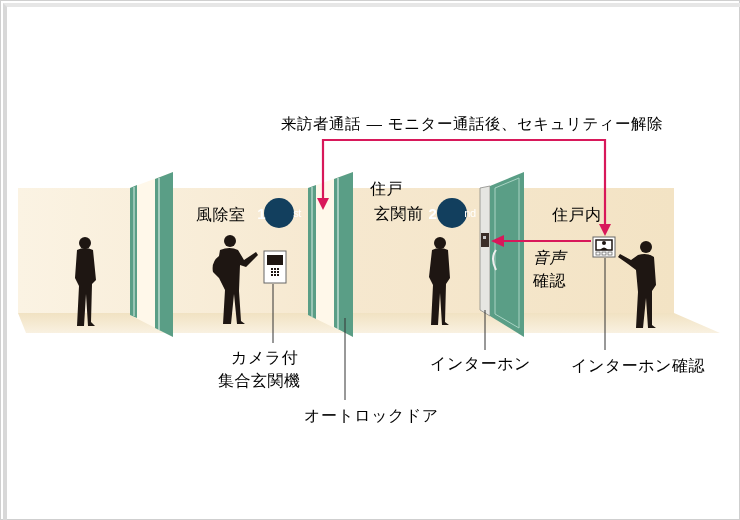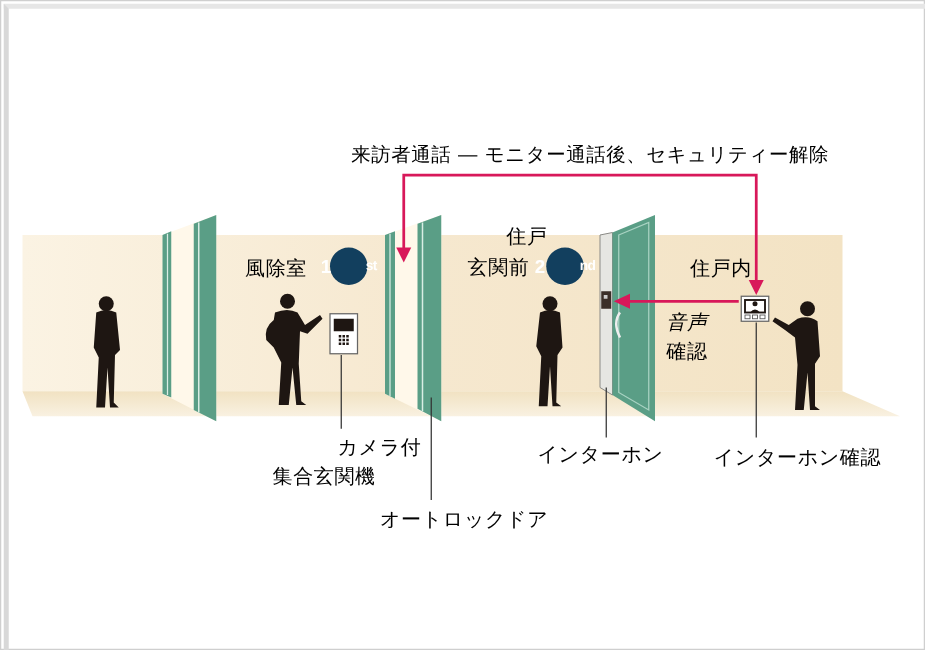--- a/index.html
+++ b/index.html
@@ -132,7 +132,7 @@
     <small>st</small>
 </div>
 
-<div class="lbl" style="left:405px;top:178px;">住戸</div>
+<div class="lbl" style="left:370px;top:178px;">住戸</div>
 <div class="lbl" style="left:374px;top:203px;">玄関前</div>
 <div class="badge" style="left:437px;top:198px;">
   <span>2</span>

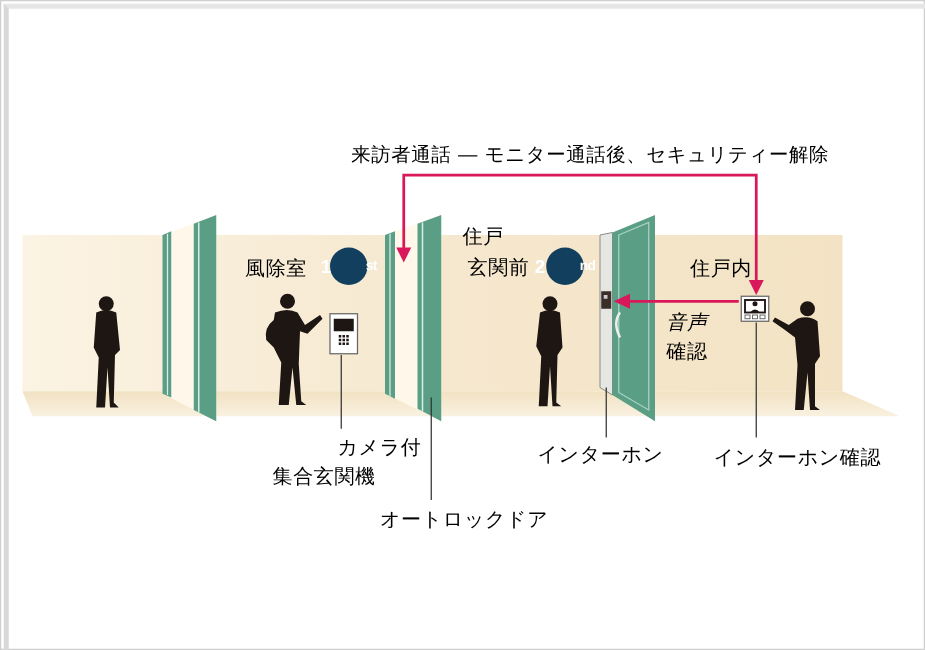--- a/index.html
+++ b/index.html
@@ -9,7 +9,7 @@
   svg{position:absolute;left:0;top:0;}
   .lbl{position:absolute;font-size:16px;line-height:21px;white-space:nowrap;color:#000000;letter-spacing:0.5px;}
   .badge{position:absolute;width:30px;height:30px;border-radius:50%;background:#123f5e;color:#fff;font-family:"Liberation Sans",sans-serif;font-size:15px;font-weight:bold;display:flex;align-items:center;justify-content:center;letter-spacing:-0.5px;}
-  .badge small{font-size:11px;font-weight:bold;padding-left:28px;}
+  .badge small{font-size:11px;font-weight:normal;padding-left:28px;}
 </style>
 </head>
 <body>

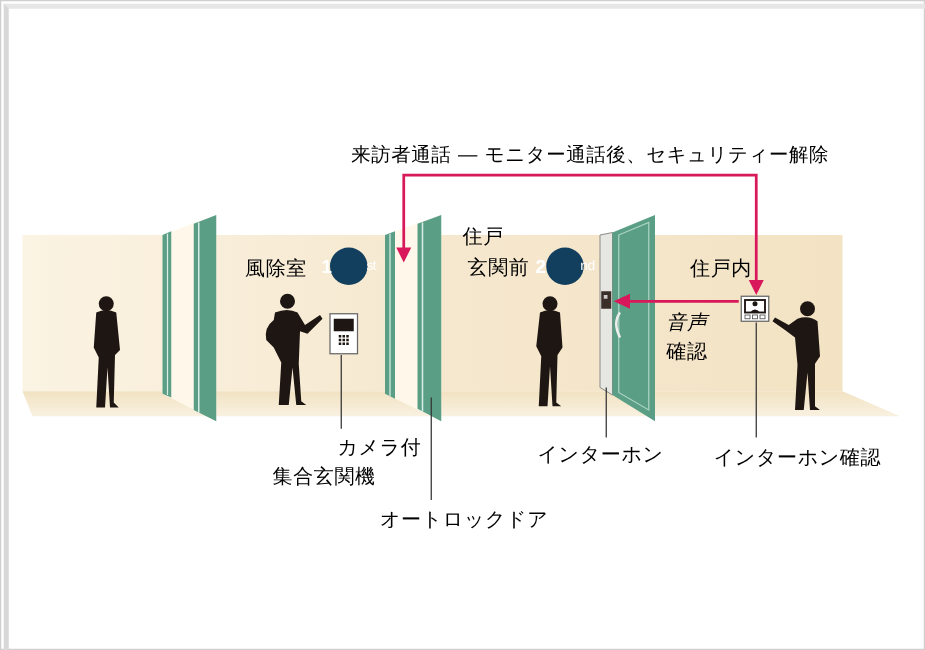--- a/index.html
+++ b/index.html
@@ -144,7 +144,7 @@
 <div class="lbl" style="left:533px;top:247px;font-style:italic;">音声</div>
 <div class="lbl" style="left:533px;top:270px;">確認</div>
 
-<div class="lbl" style="left:231px;top:347px;margin-left:39px;">カメラ付</div>
+<div class="lbl" style="left:231px;top:347px;">カメラ付</div>
 <div class="lbl" style="left:218px;top:370px;">集合玄関機</div>
 <div class="lbl" style="left:304px;top:405px;">オートロックドア</div>
 <div class="lbl" style="left:430px;top:355px;font-family:Liberation Mono, monospace;">インターホン</div>

